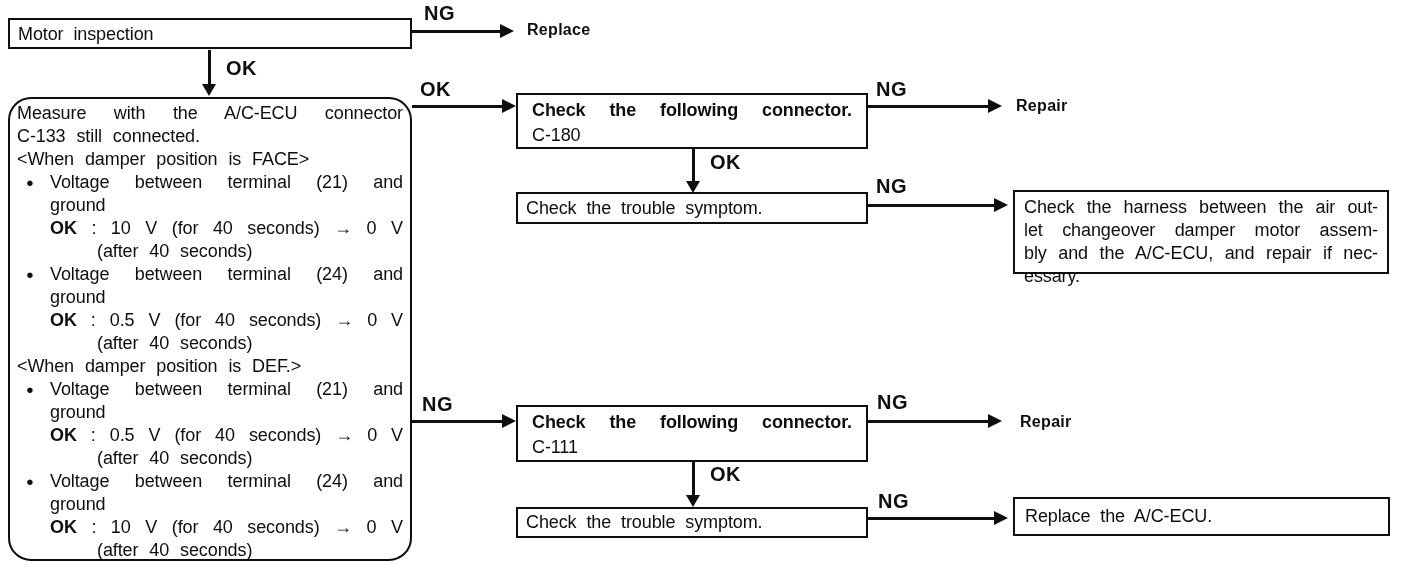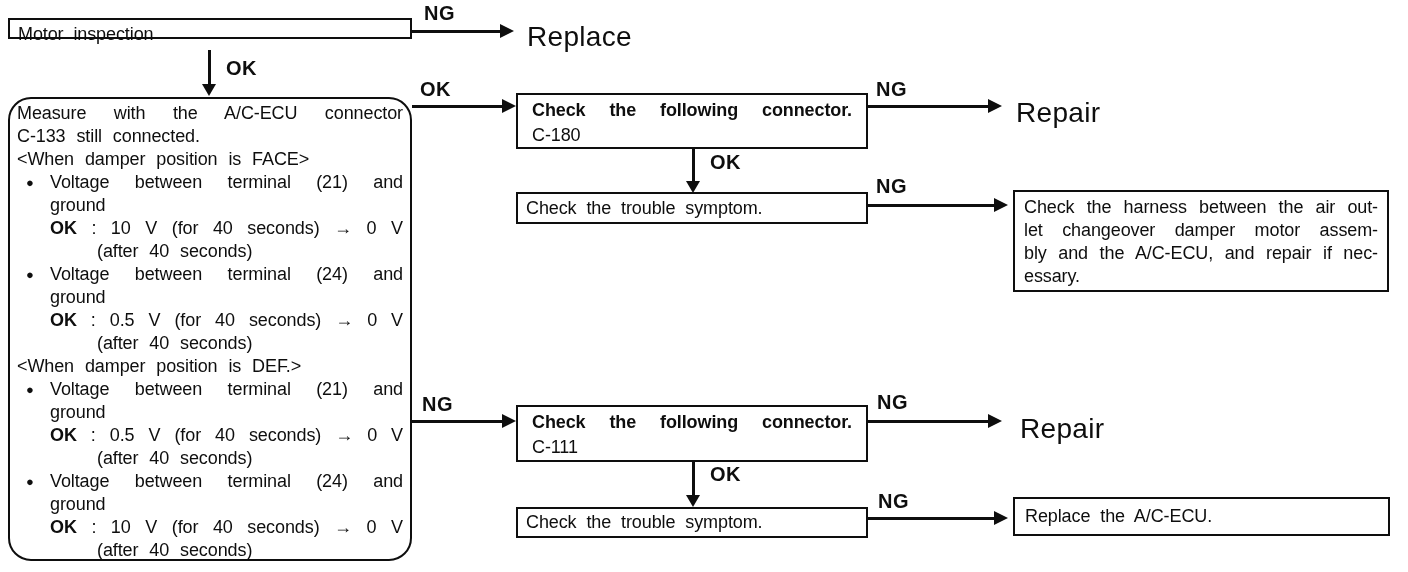--- a/index.html
+++ b/index.html
@@ -41,7 +41,7 @@
 
 <div class="canvas">
 
-  <div class="box motor" style="left:8px;top:18px;width:404px;height:21px;">
+  <div class="box motor" style="left:8px;top:18px;width:404px;height:31px;">
     <span>Motor inspection</span>
   </div>
 

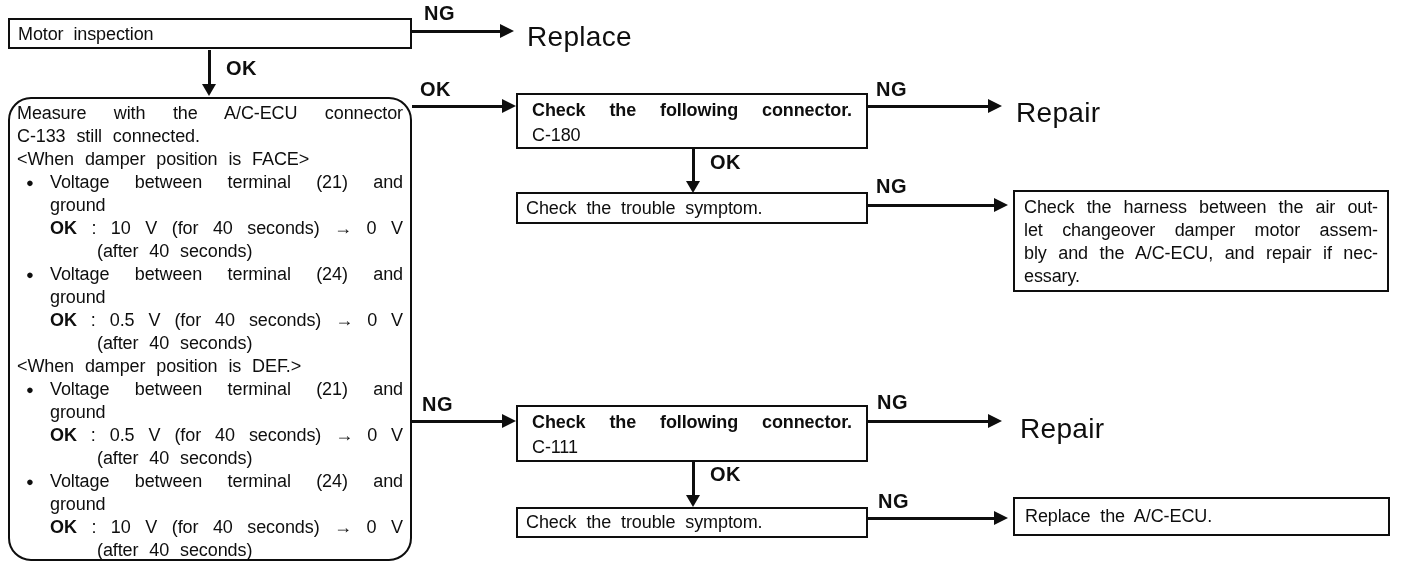--- a/index.html
+++ b/index.html
@@ -26,7 +26,7 @@
   .tall{line-height:34px;padding-left:10px;}
   .motor{line-height:28px;padding-left:8px;}
   .elabel{position:absolute;font-size:20px;font-weight:bold;letter-spacing:0.5px;}
-  .action{position:absolute;font-size:28px;font-weight:normal;letter-spacing:0.3px;}
+  .action{position:absolute;font-size:16px;font-weight:bold;letter-spacing:0.3px;}
   .hline{position:absolute;height:3px;background:#0e0e0e;}
   .vline{position:absolute;width:3px;background:#0e0e0e;}
   .ah-r{position:absolute;width:0;height:0;

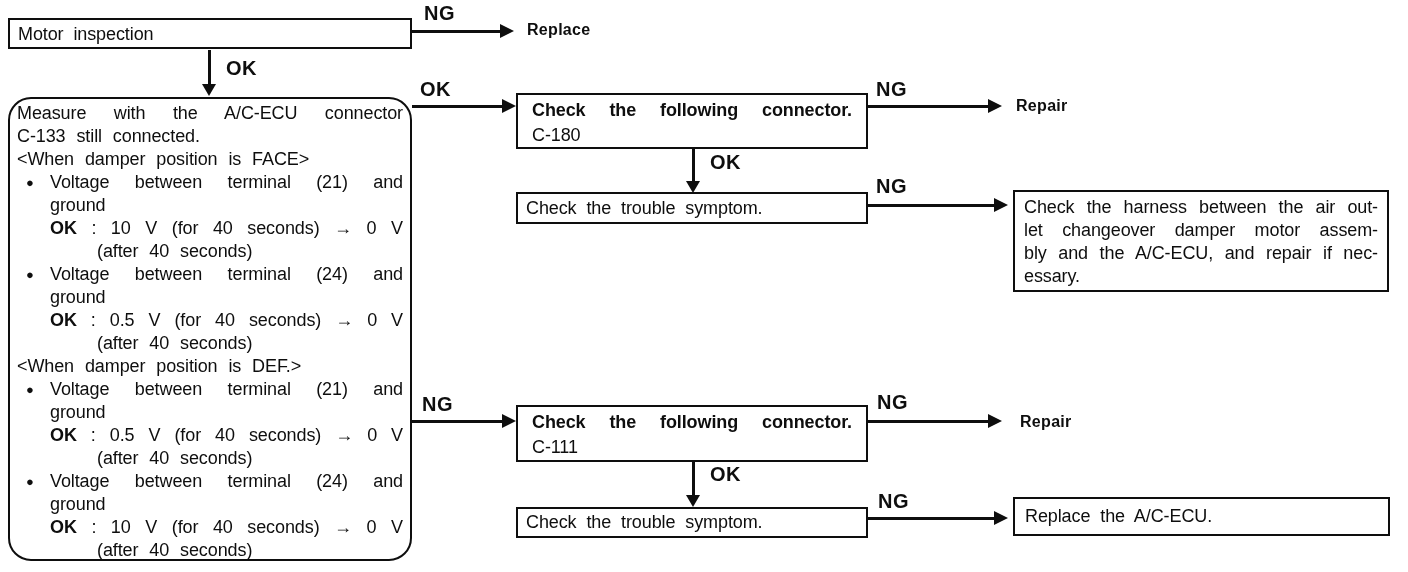--- a/index.html
+++ b/index.html
@@ -103,7 +103,7 @@
   <div class="hline" style="left:868px;top:204px;width:128px;"></div>
   <div class="ah-r" style="left:994px;top:198px;"></div>
 
-  <div class="box harness" style="left:1013px;top:190px;width:376px;height:102px;">
+  <div class="box harness" style="left:1013px;top:190px;width:376px;height:84px;">
       <div class="line justify">Check the harness between the air out-</div>
       <div class="line justify">let changeover damper motor assem-</div>
       <div class="line justify">bly and the A/C-ECU, and repair if nec-</div>

